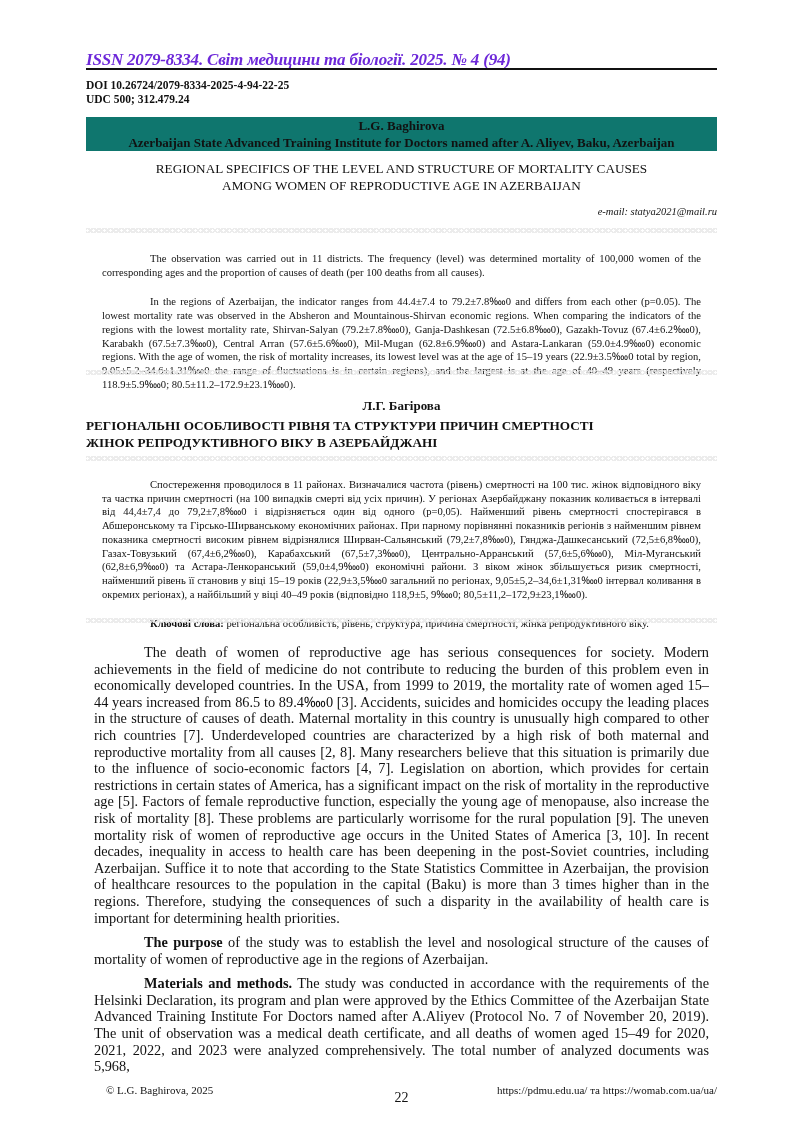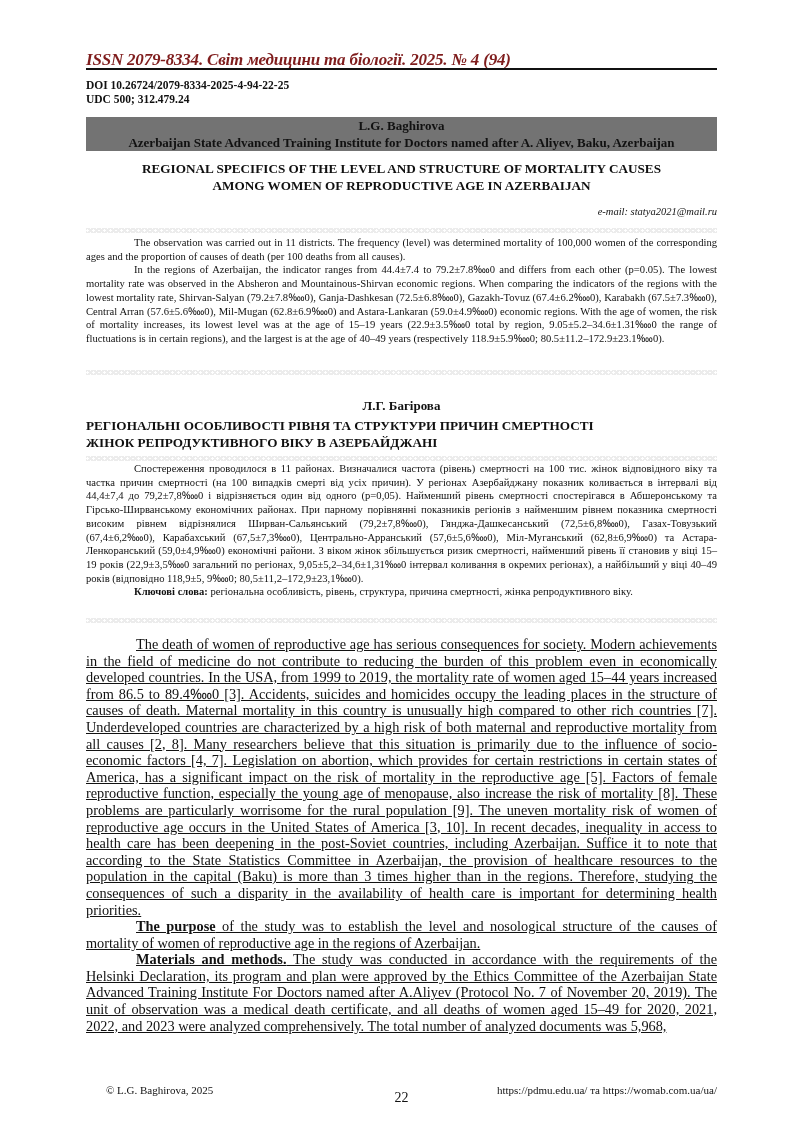--- a/index.html
+++ b/index.html
@@ -7,7 +7,7 @@
          font-family: "Liberation Serif", serif; color: #111; }
   .page { position: absolute; left: 86px; top: 0; width: 631px; }
   .journal { position: absolute; top: 50px; left: 0; width: 631px;
-             font-style: italic; font-weight: bold; font-size: 17px; color: #7f1d1d;
+             font-style: italic; font-weight: bold; font-size: 17px; color: #6d28d9;
              letter-spacing: -0.2px; }
   .rule { position: absolute; top: 68px; left: 0; width: 631px; height: 2px; background: #111; }
   .doi { position: absolute; top: 78px; left: 0; font-weight: bold; font-size: 11.5px; line-height: 14px; }

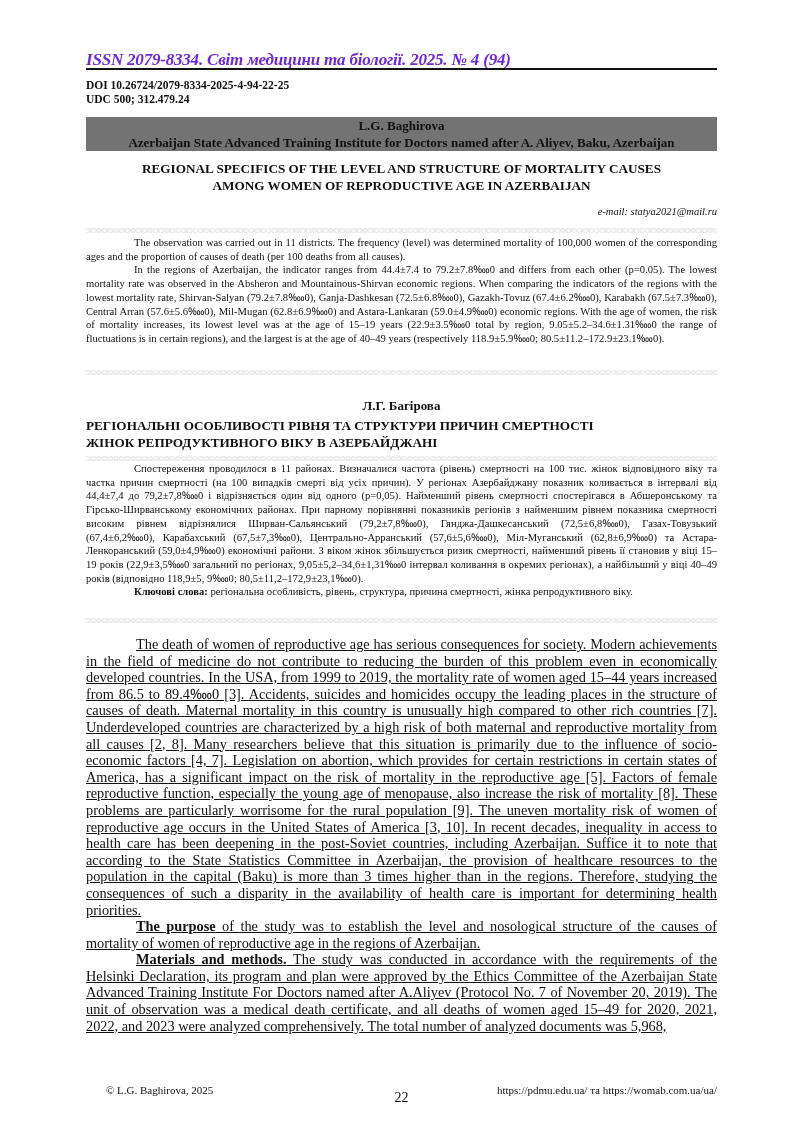--- a/index.html
+++ b/index.html
@@ -12,7 +12,7 @@
   .rule { position: absolute; top: 68px; left: 0; width: 631px; height: 2px; background: #111; }
   .doi { position: absolute; top: 78px; left: 0; font-weight: bold; font-size: 11.5px; line-height: 14px; }
   .authorbar { position: absolute; top: 117px; left: 0; width: 631px; height: 34px;
-               background: #737373; text-align: center; font-weight: bold; font-size: 13px; line-height: 17px; }
+               background: #0f766e; text-align: center; font-weight: bold; font-size: 13px; line-height: 17px; }
   .title { position: absolute; top: 160px; left: 0; width: 631px; text-align: center;
            font-weight: bold; font-size: 13.2px; line-height: 17px; }
   .email { position: absolute; top: 206px; right: 0; font-size: 10.5px; font-style: italic; }

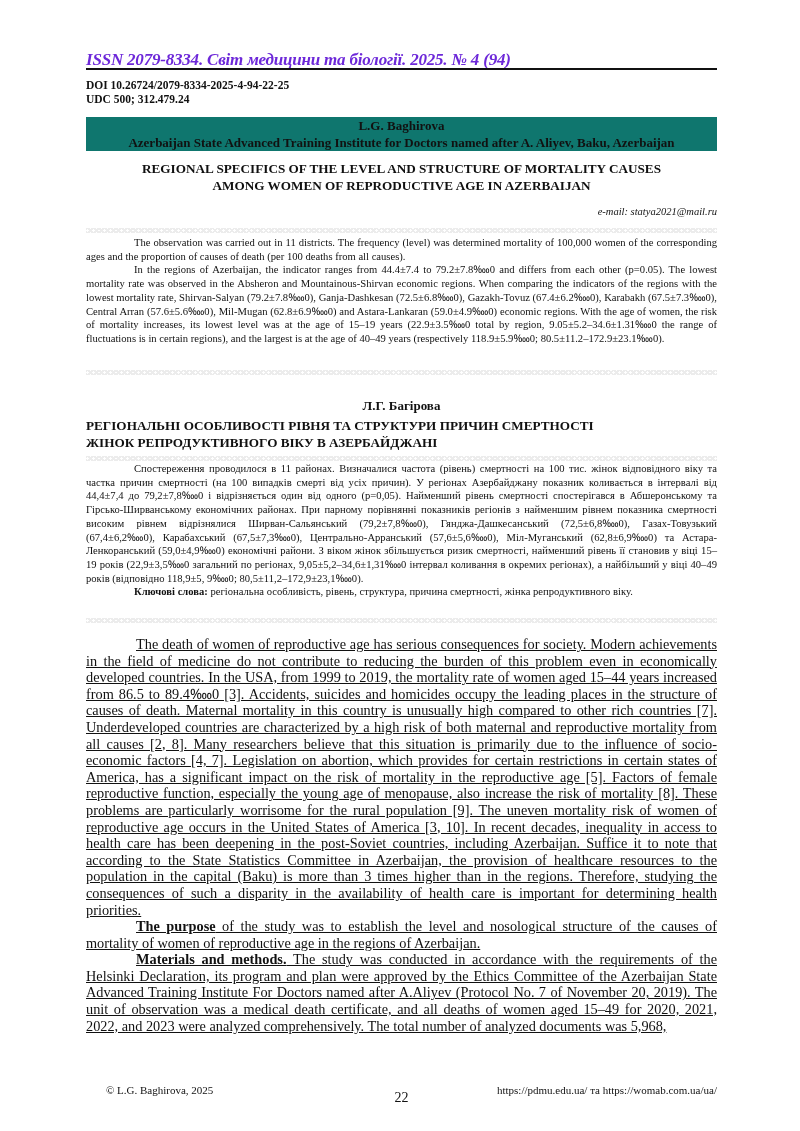--- a/index.html
+++ b/index.html
@@ -14,7 +14,7 @@
   .authorbar { position: absolute; top: 117px; left: 0; width: 631px; height: 34px;
                background: #0f766e; text-align: center; font-weight: bold; font-size: 13px; line-height: 17px; }
   .title { position: absolute; top: 160px; left: 0; width: 631px; text-align: center;
-           font-weight: bold; font-size: 13.2px; line-height: 17px; }
+           font-weight: normal; font-size: 13.2px; line-height: 17px; }
   .email { position: absolute; top: 206px; right: 0; font-size: 10.5px; font-style: italic; }
   .abstract { position: absolute; left: 0; width: 631px; font-size: 10.6px; line-height: 13.7px;
               text-align: justify; }

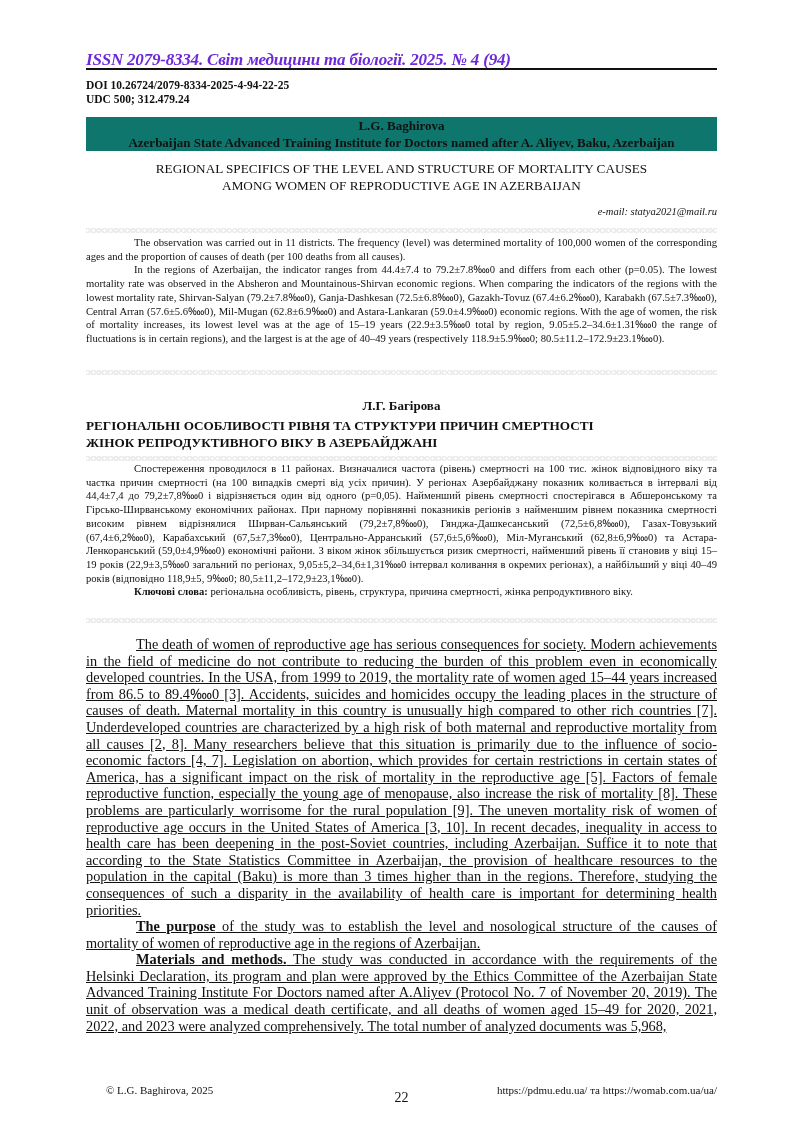--- a/index.html
+++ b/index.html
@@ -18,7 +18,7 @@
   .email { position: absolute; top: 206px; right: 0; font-size: 10.5px; font-style: italic; }
   .abstract { position: absolute; left: 0; width: 631px; font-size: 10.6px; line-height: 13.7px;
               text-align: justify; }
-  .abstract p { margin: 0; text-indent: 48px; }
+  .abstract p { margin: 16px; text-indent: 48px; }
   .wave { position: absolute; left: 0; width: 631px; height: 5px;
           background-image: repeating-linear-gradient(135deg, #e8e8e8 0 2px, transparent 2px 4px),
                             repeating-linear-gradient(45deg, #e8e8e8 0 2px, transparent 2px 4px); opacity: 0.8; }

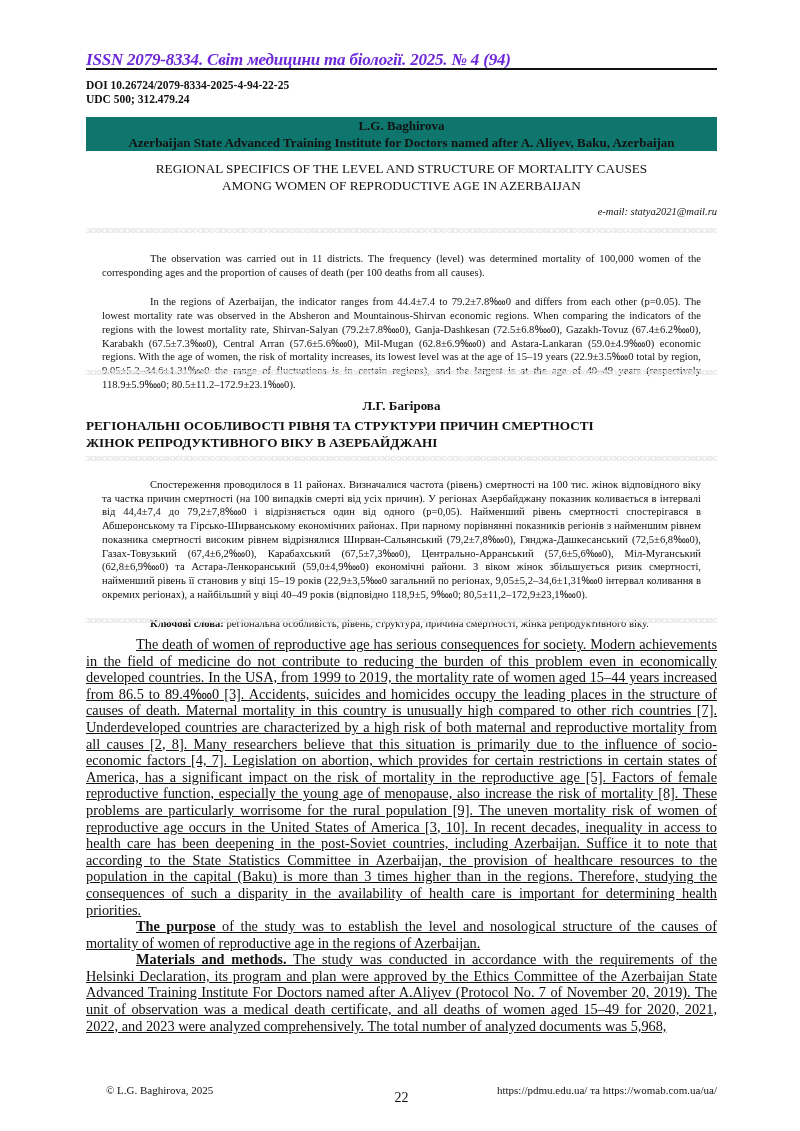--- a/index.html
+++ b/index.html
@@ -30,7 +30,7 @@
   .ab-ua { top: 462px; }
   .body { position: absolute; top: 636px; left: 0; width: 631px; font-size: 14.3px; line-height: 16.6px;
           text-align: justify; }
-  .body p { margin: 0; text-indent: 50px; text-decoration: underline; }
+  .body p { margin: 8px; text-indent: 50px; }
   .kw b, .body b { font-weight: bold; }
   .footer-left { position: absolute; top: 1084px; left: 20px; font-size: 11px; }
   .footer-num { position: absolute; top: 1090px; left: 0; width: 631px; text-align: center; font-size: 14px; }

